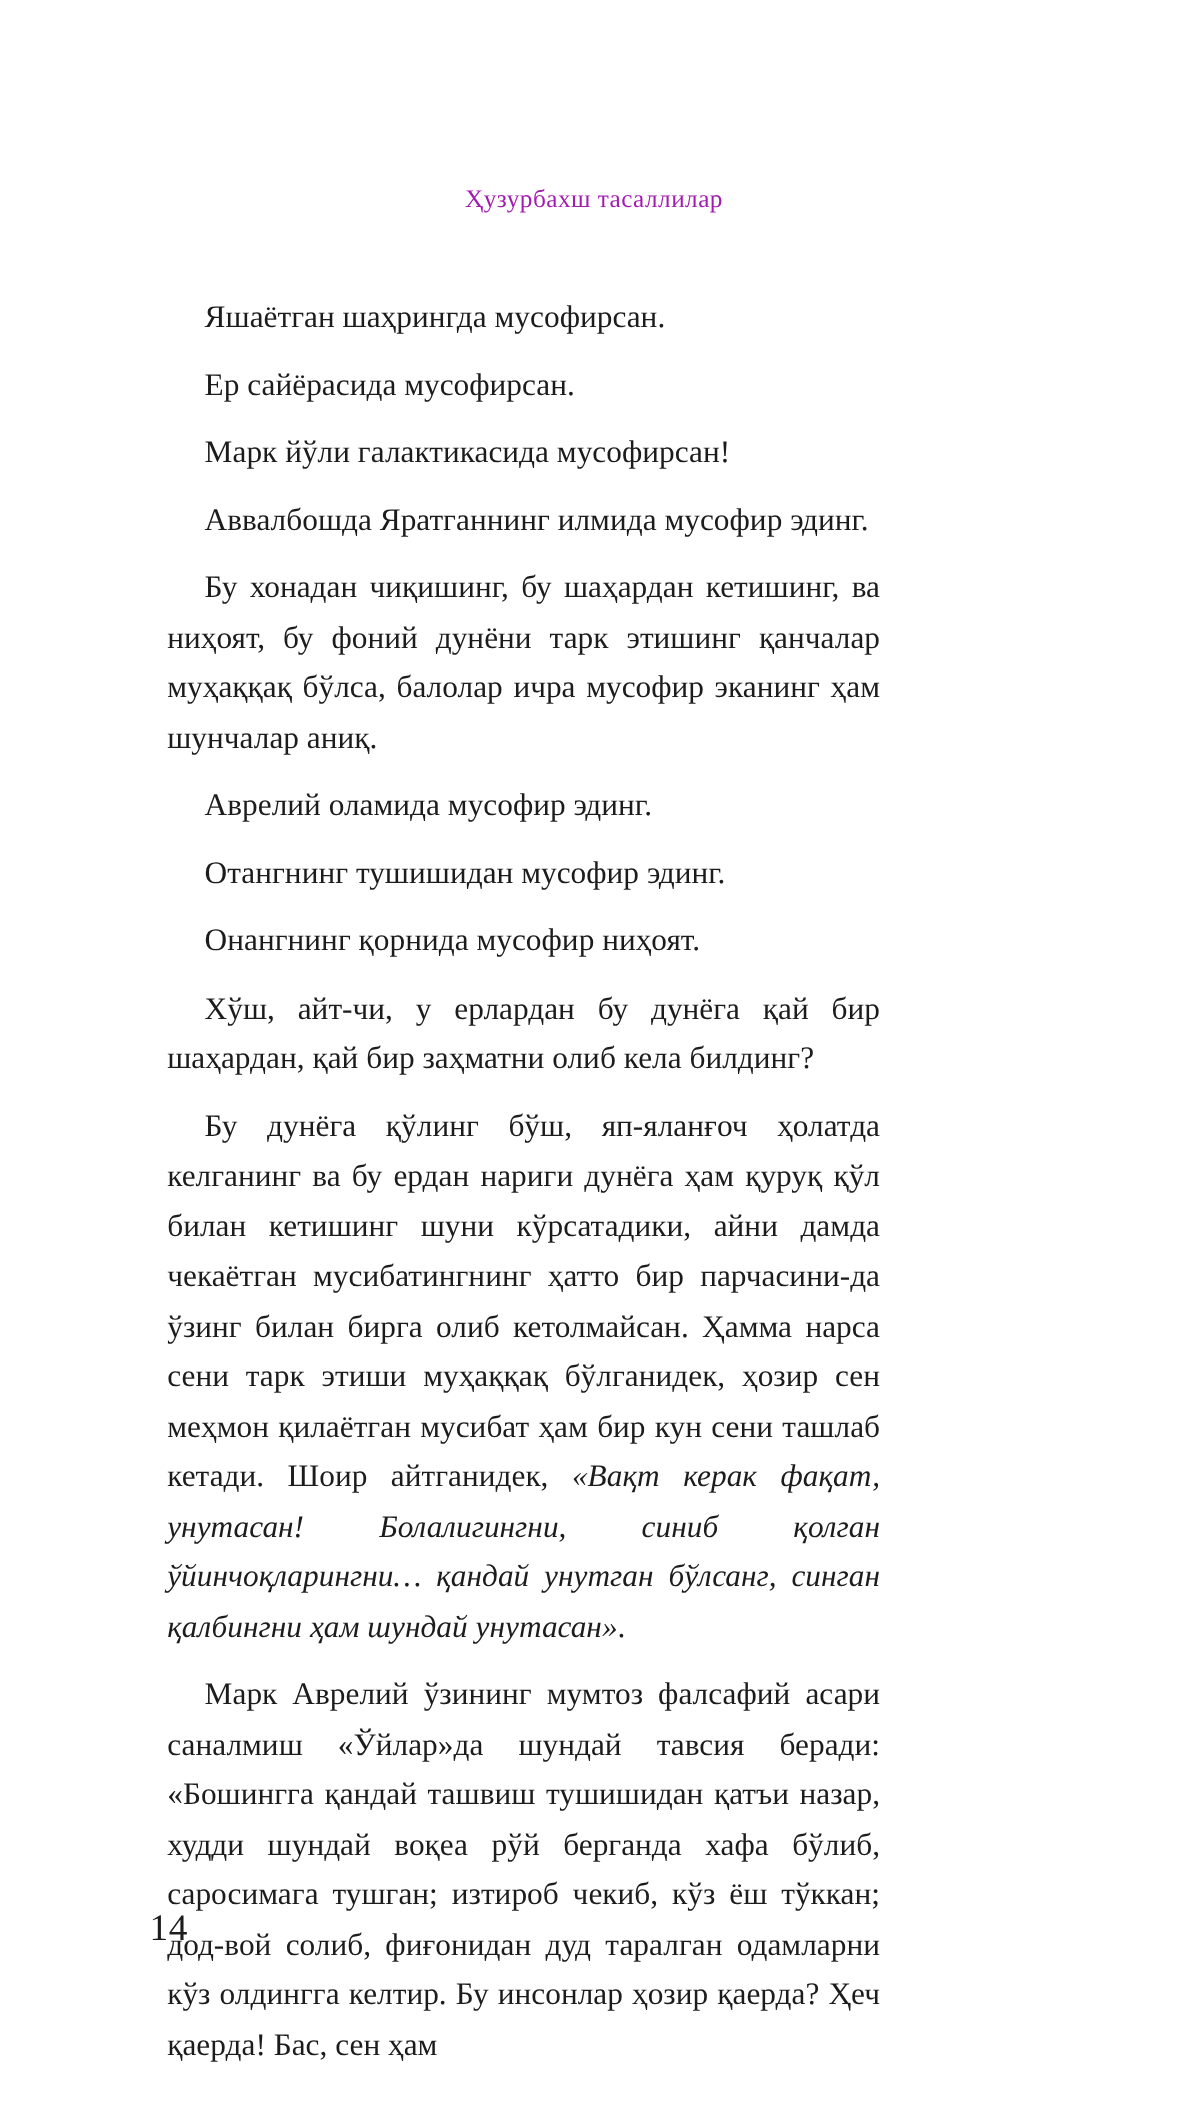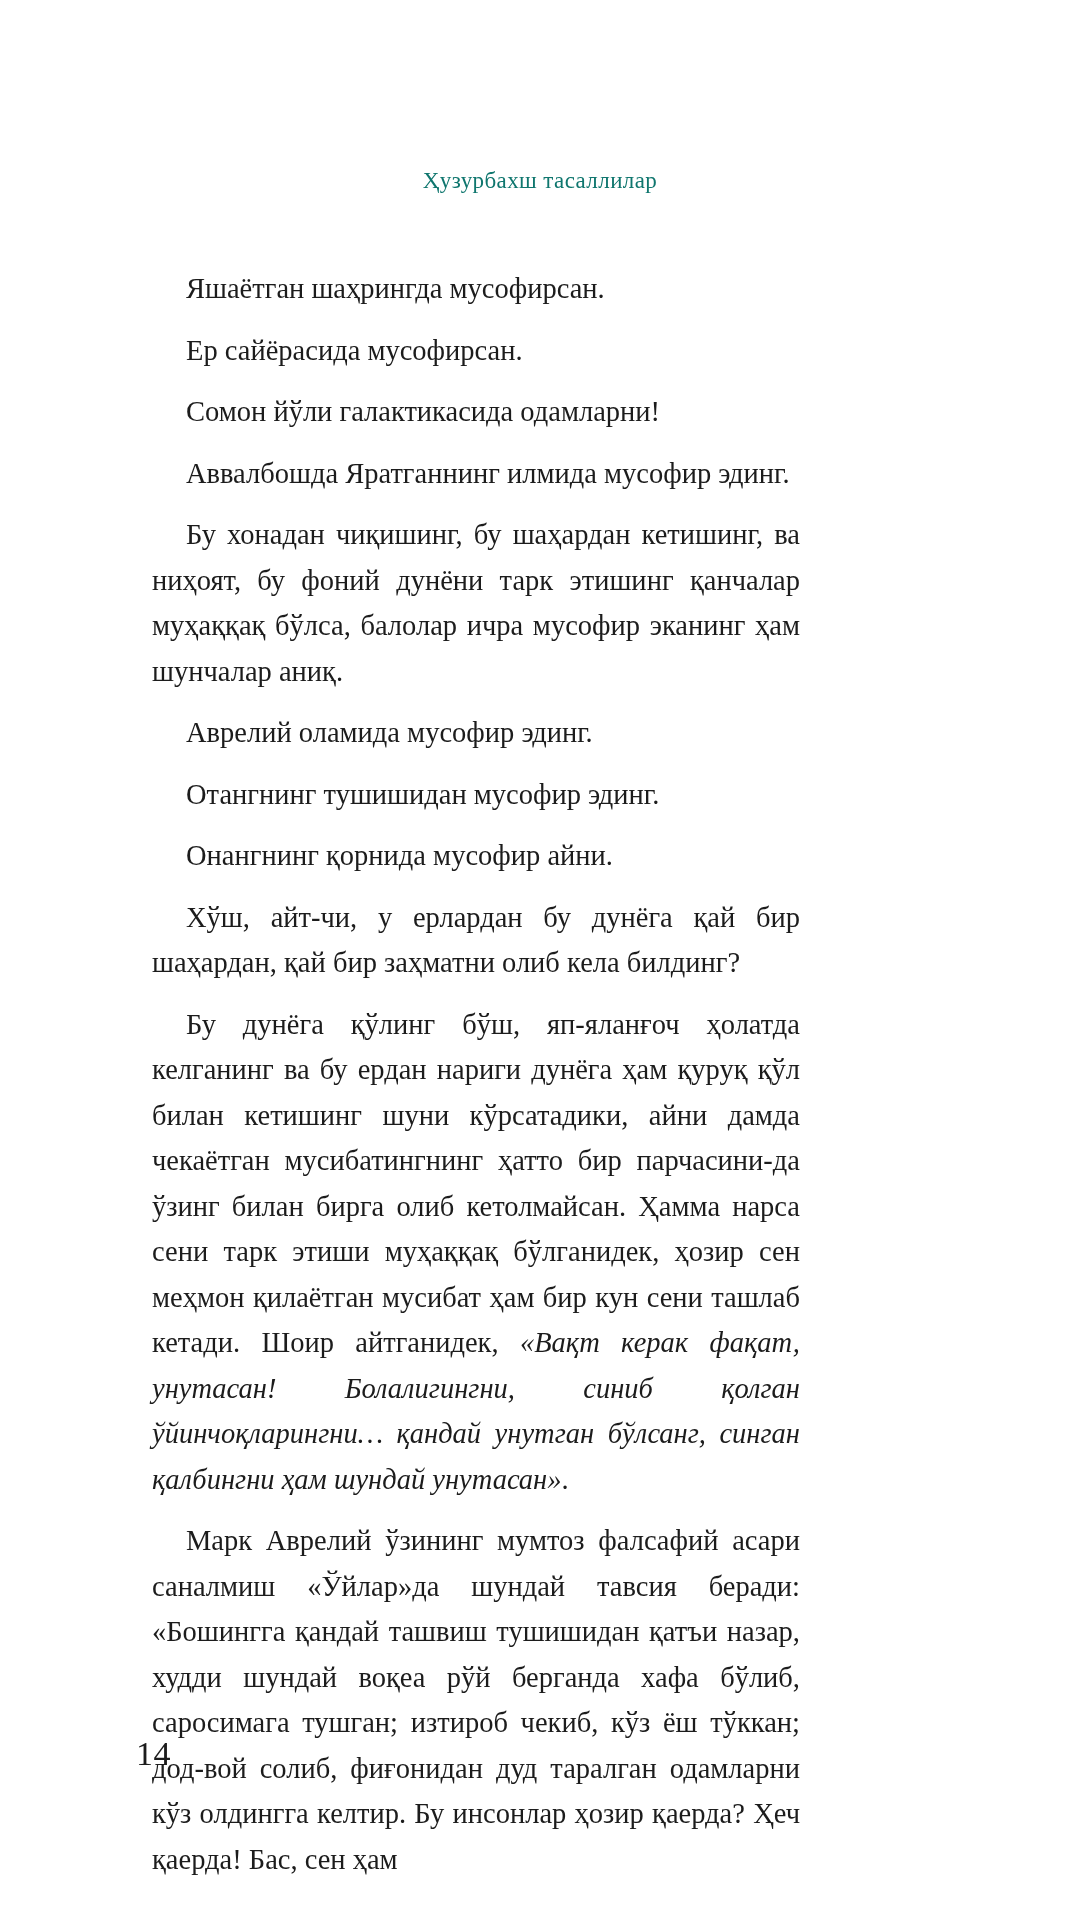--- a/index.html
+++ b/index.html
@@ -26,7 +26,7 @@
     text-align: center;
     font-size: 23px;
     letter-spacing: 0.4px;
-    color: #0f766e;
+    color: #a21caf;
     font-weight: 400;
   }
   .text-block {

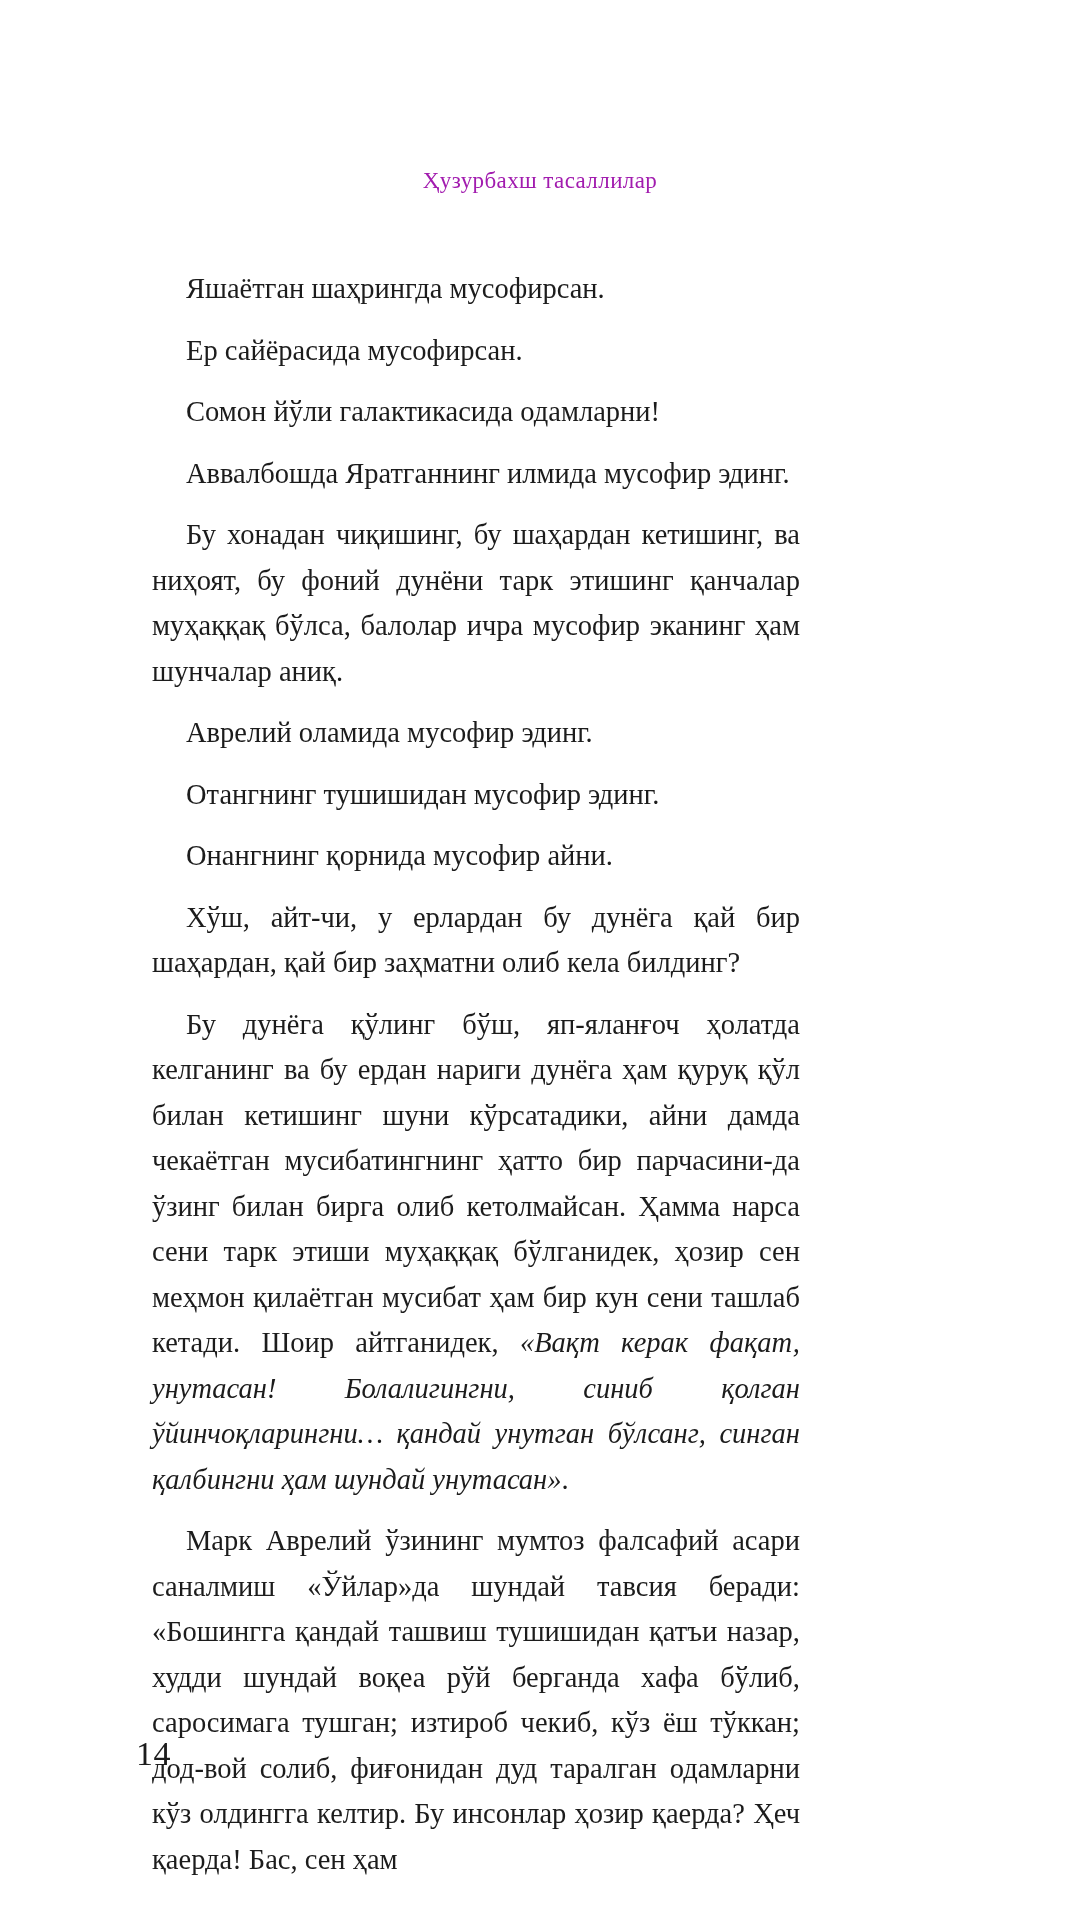--- a/index.html
+++ b/index.html
@@ -72,7 +72,7 @@
 
     <p class="indent">Ер сайёрасида мусофирсан.</p>
 
-    <p class="indent">Сомон йўли галактикасида одамларни!</p>
+    <p class="indent">Марк йўли галактикасида мусофирсан!</p>
 
     <p class="indent">Аввалбошда Яратганнинг илмида мусофир эдинг.</p>
 

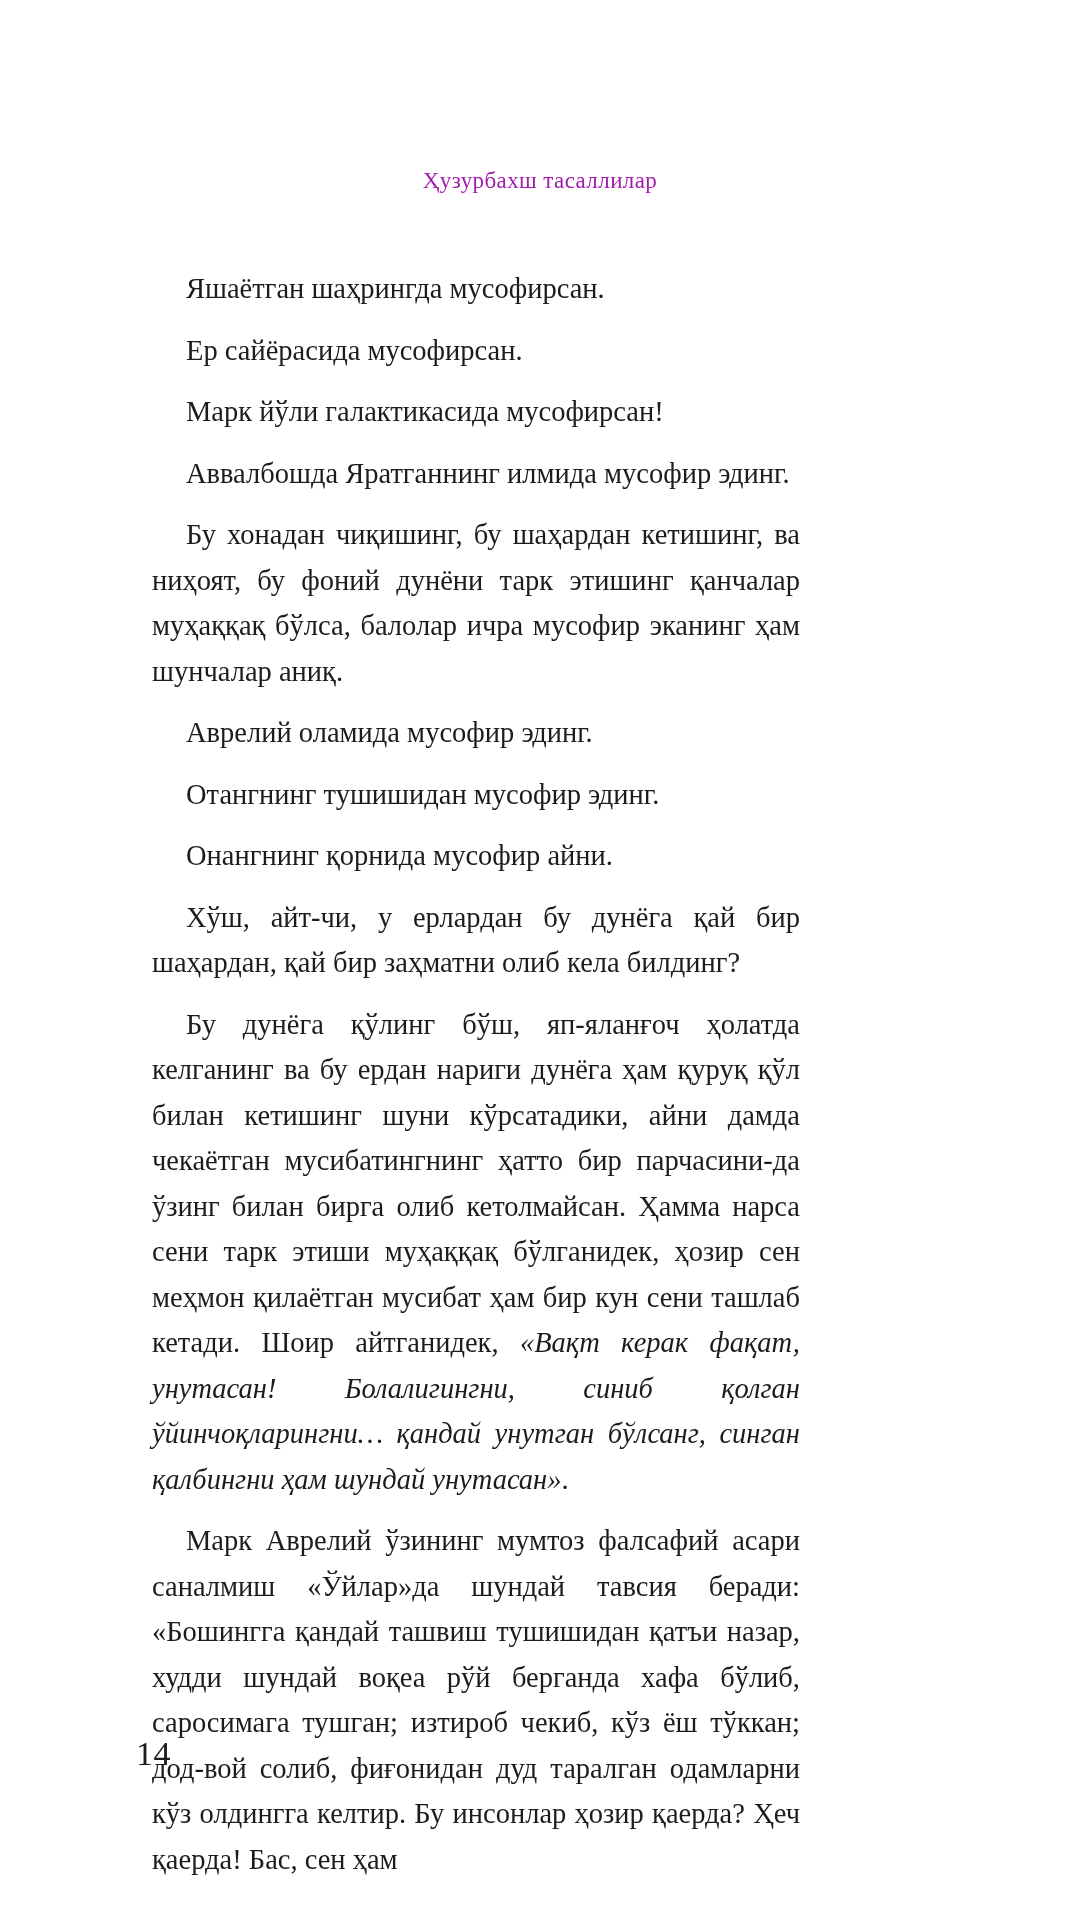--- a/index.html
+++ b/index.html
@@ -82,7 +82,7 @@
 
     <p class="indent">Отангнинг тушишидан мусофир эдинг.</p>
 
-    <p class="indent">Онангнинг қорнида мусофир айни.</p>
+    <p class="indent">Онангнинг қорнида мусофир ниҳоят.</p>
 
     <p class="indent">Хўш, айт-чи, у ерлардан бу дунёга қай бир шаҳардан, қай бир заҳматни олиб кела билдинг?</p>
 

